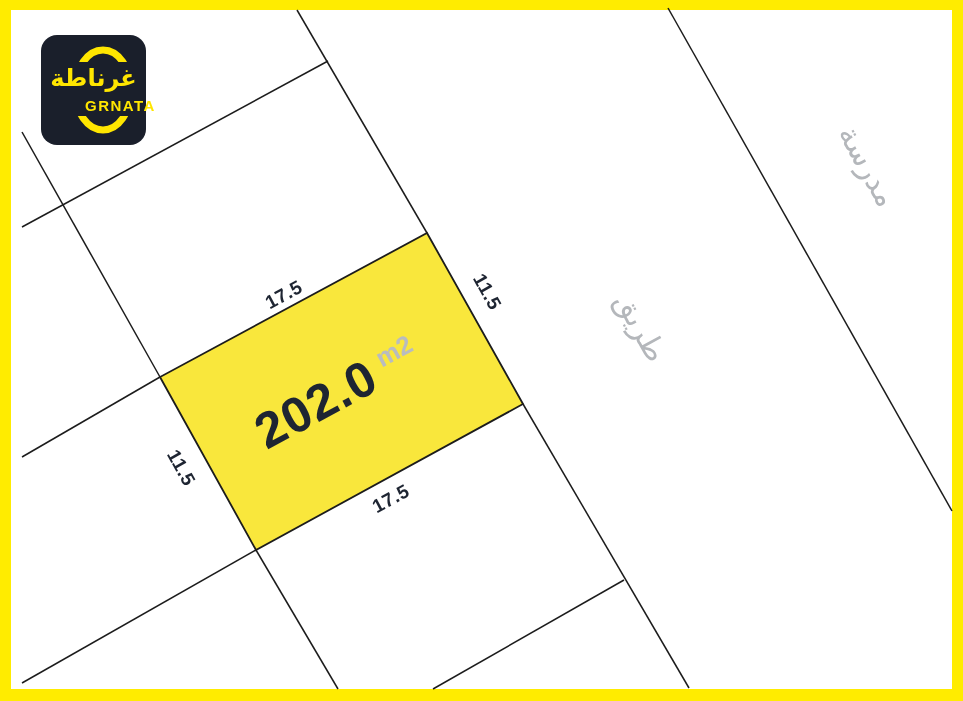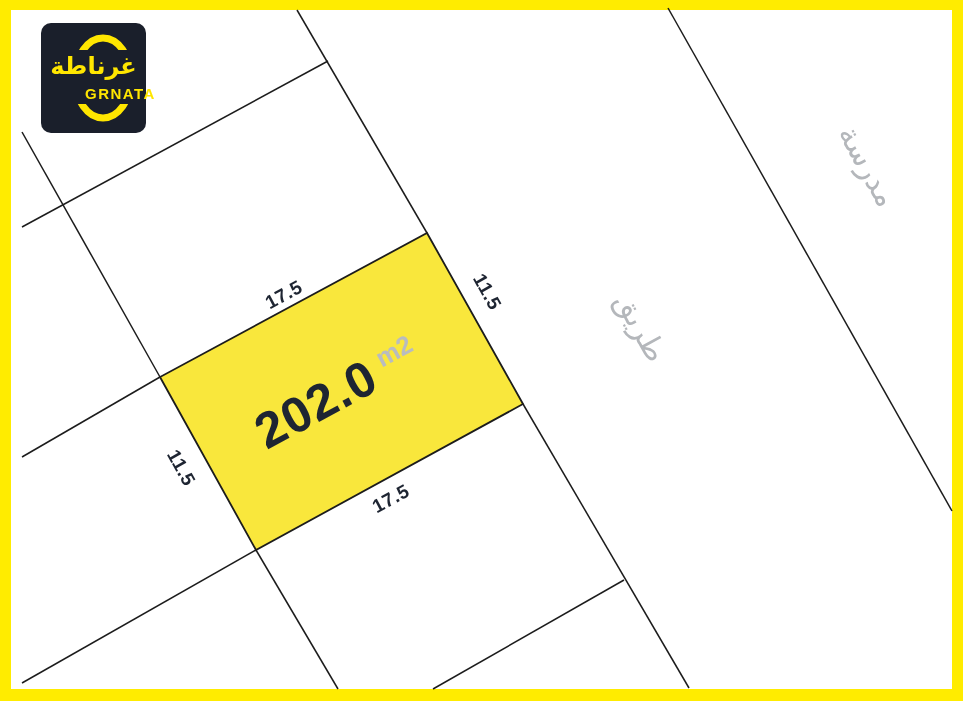--- a/index.html
+++ b/index.html
@@ -61,10 +61,10 @@
   
   #logo {
     position: absolute;
-    left: 41px; top: 23px;
+    left: 41px; top: 35px;
     width: 105px; height: 110px;
     background: #1a1f2b;
-    border-radius: 10px;
+    border-radius: 16px;
   }
   #logo svg { position: absolute; left: 0; top: 0; }
   .logo-ar {

